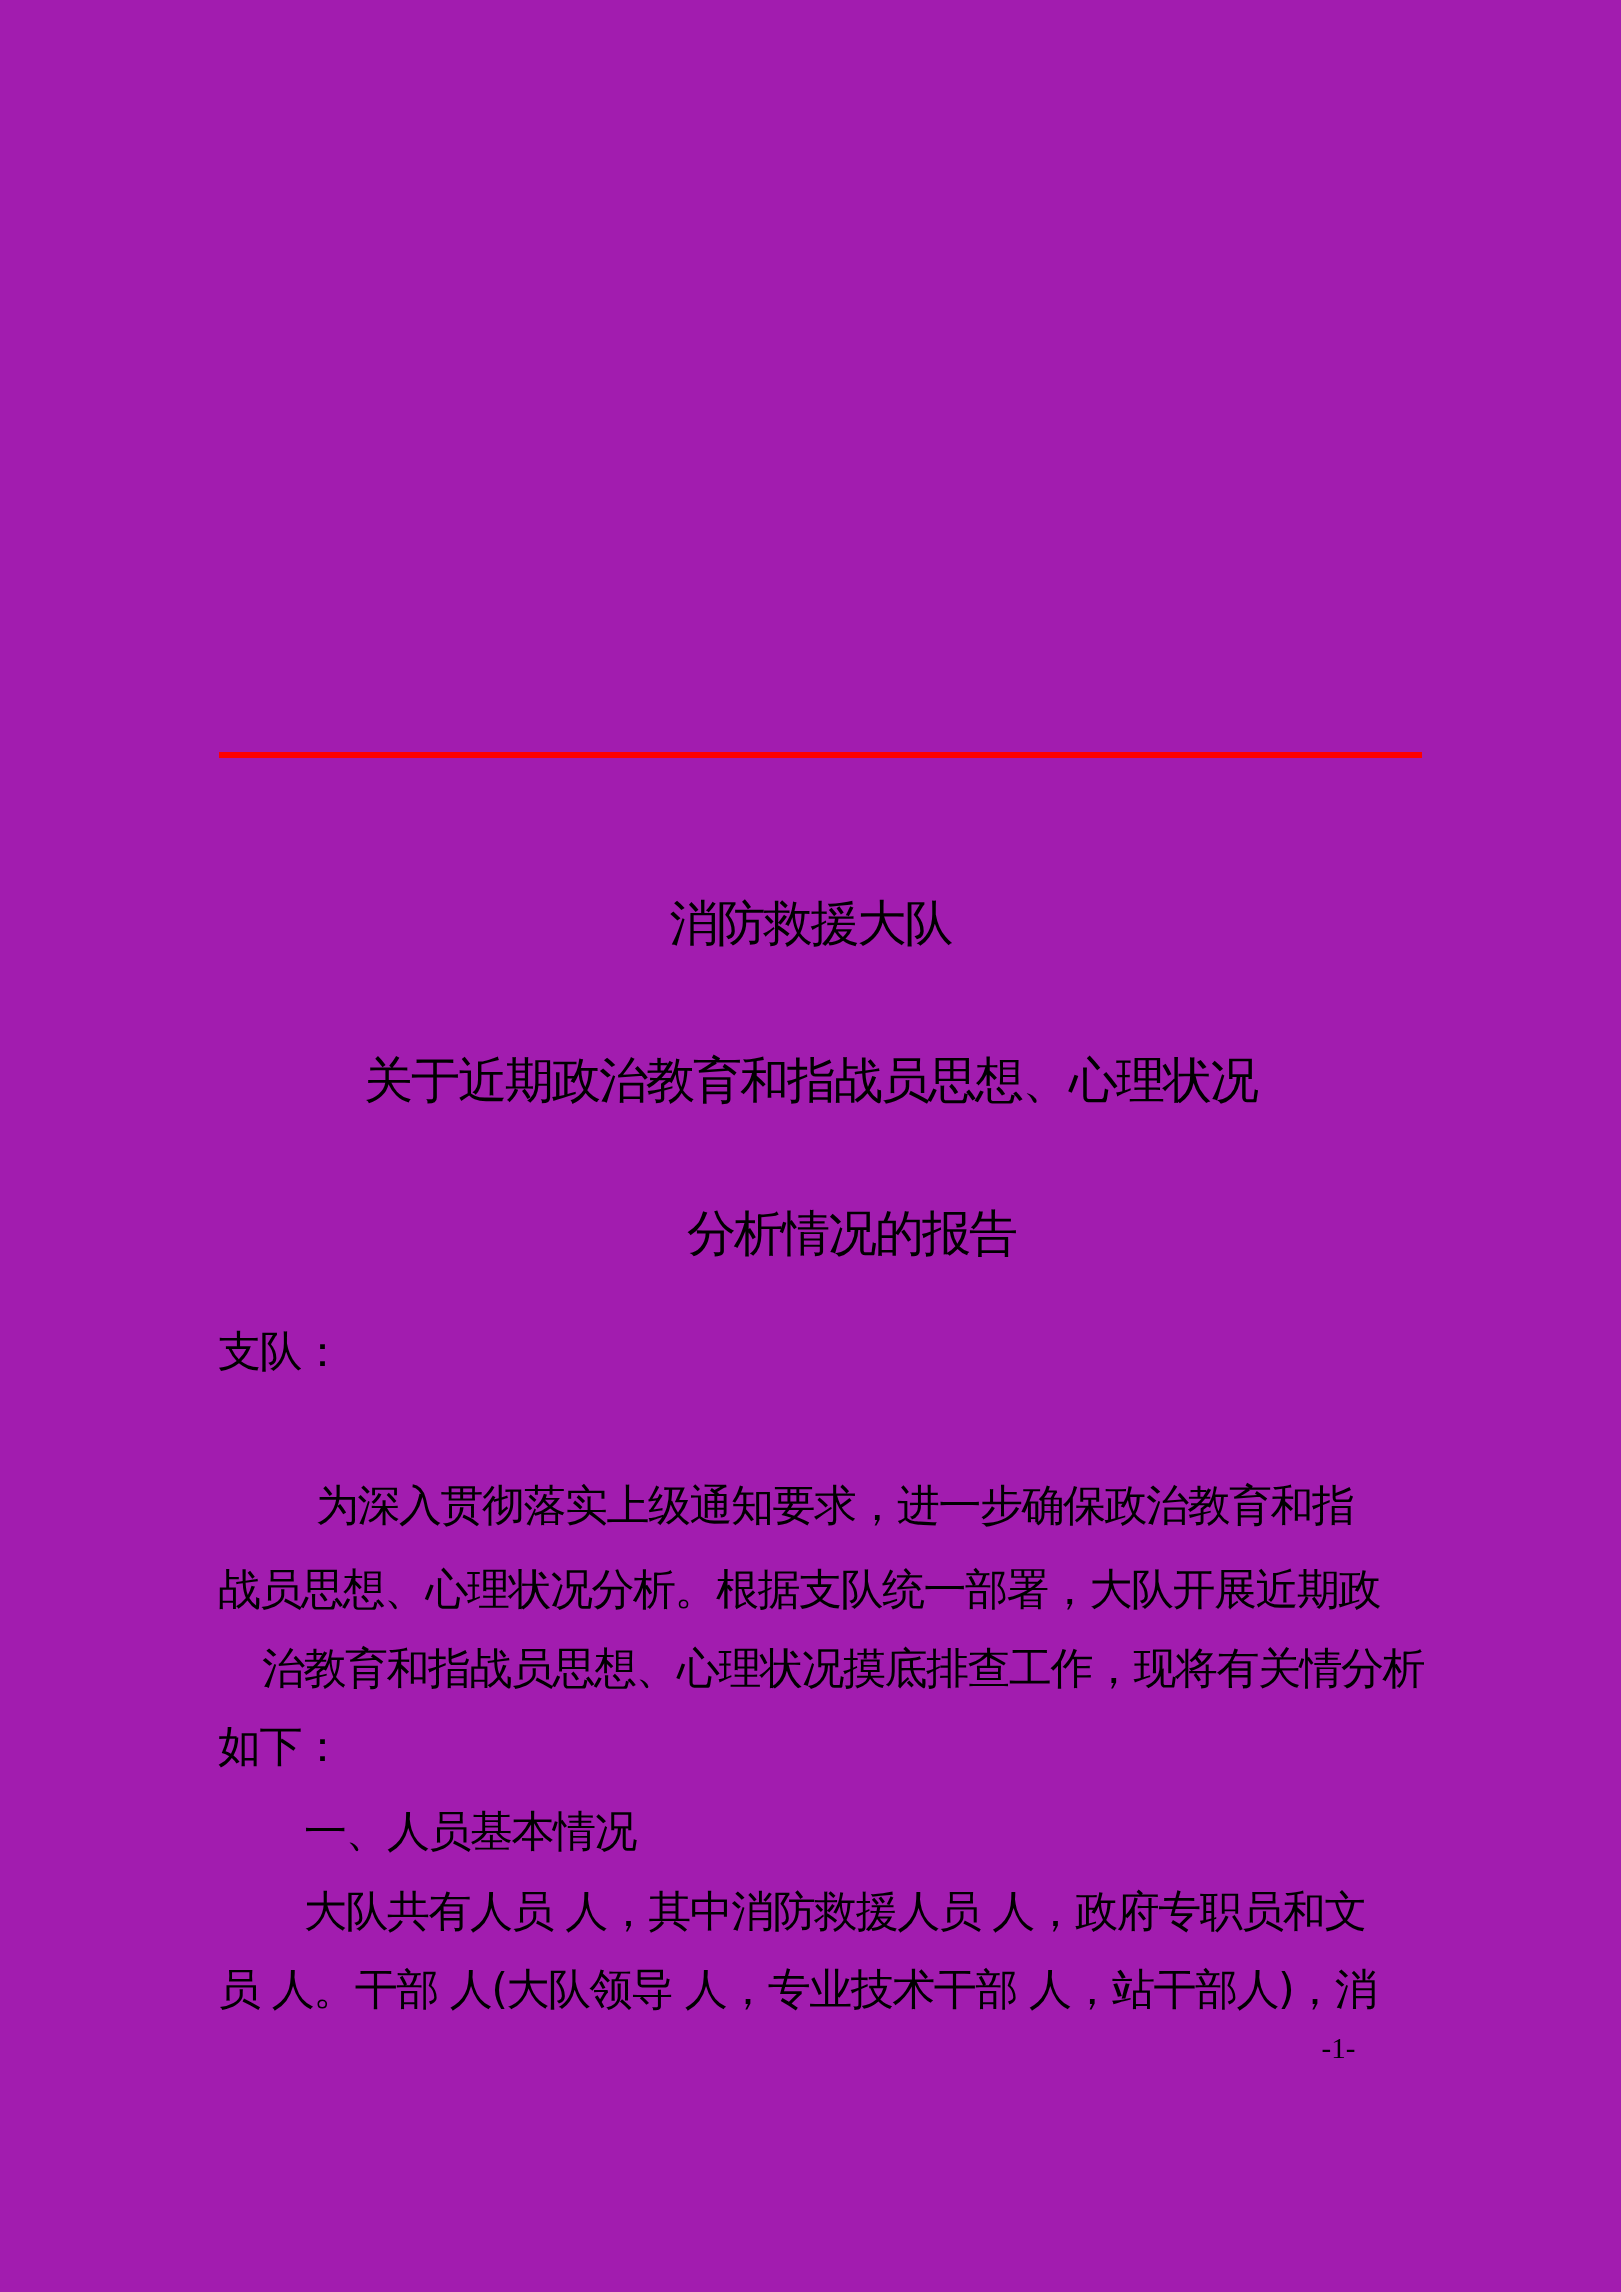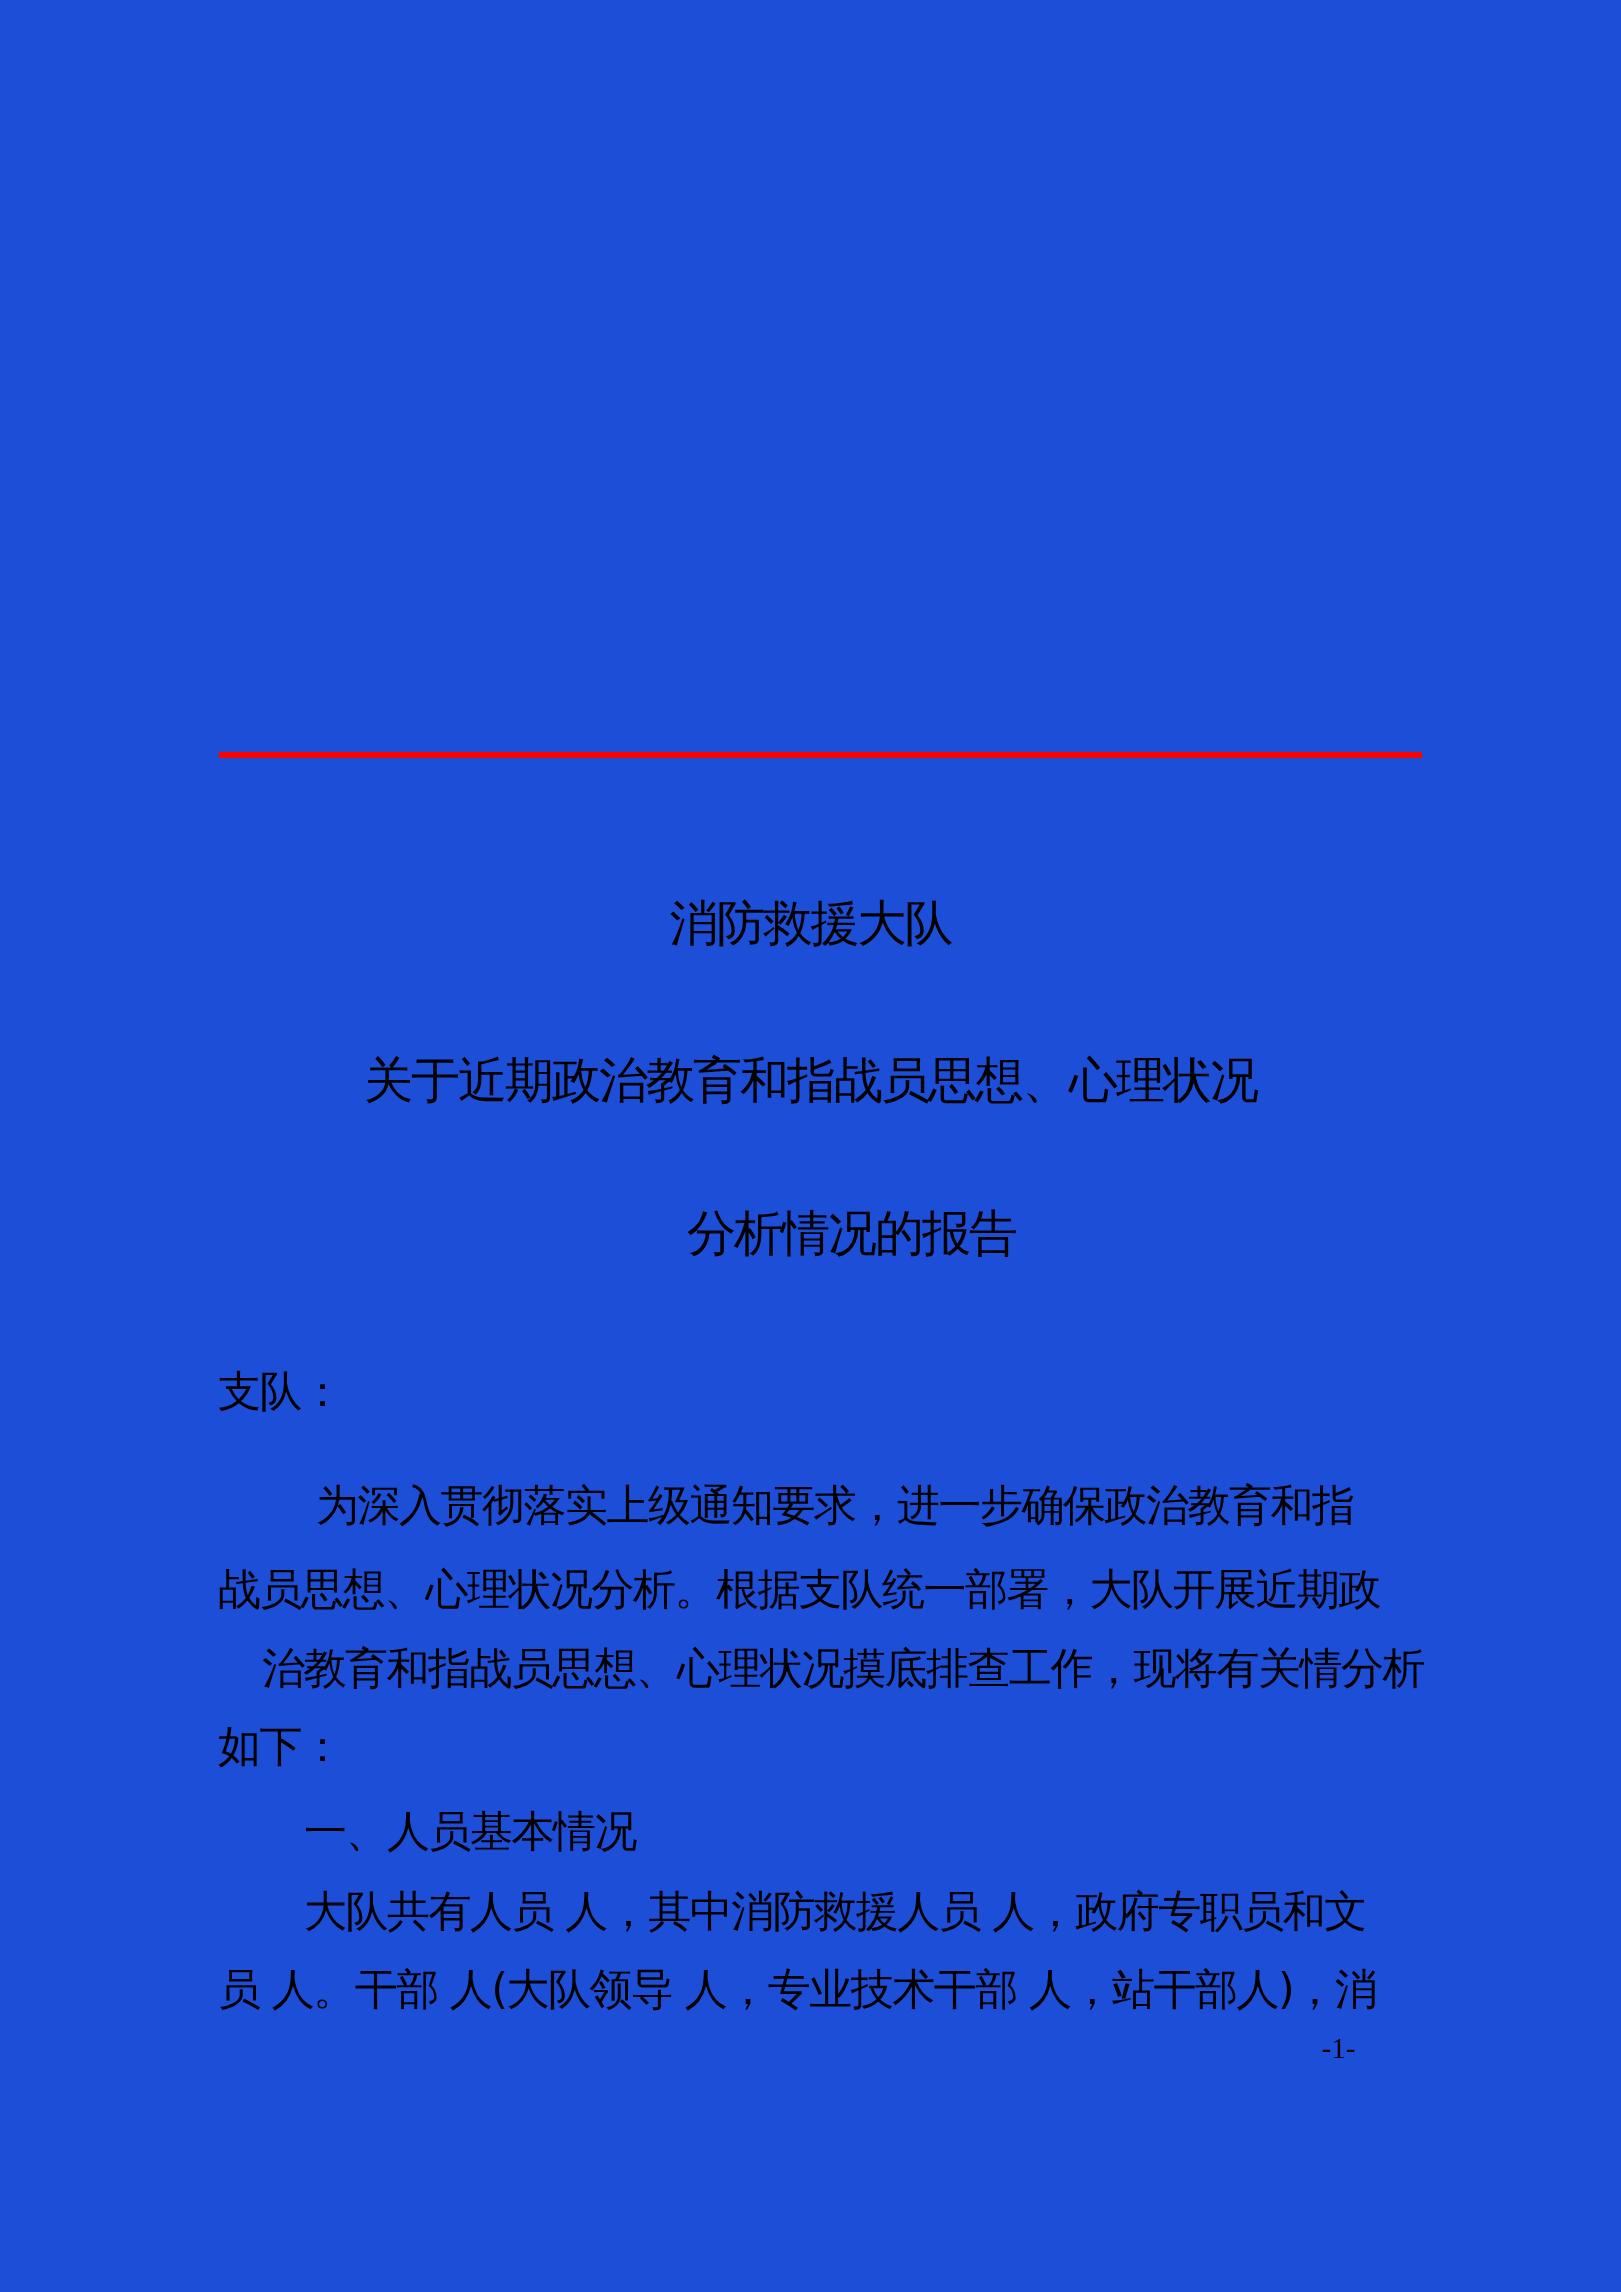--- a/index.html
+++ b/index.html
@@ -20,7 +20,7 @@
       left: 0; top: 0;
       width: 1621px;
       height: 2293px;
-      background: #1d4ed8;
+      background: #a21caf;
     }
     .red-rule {
       position: absolute;

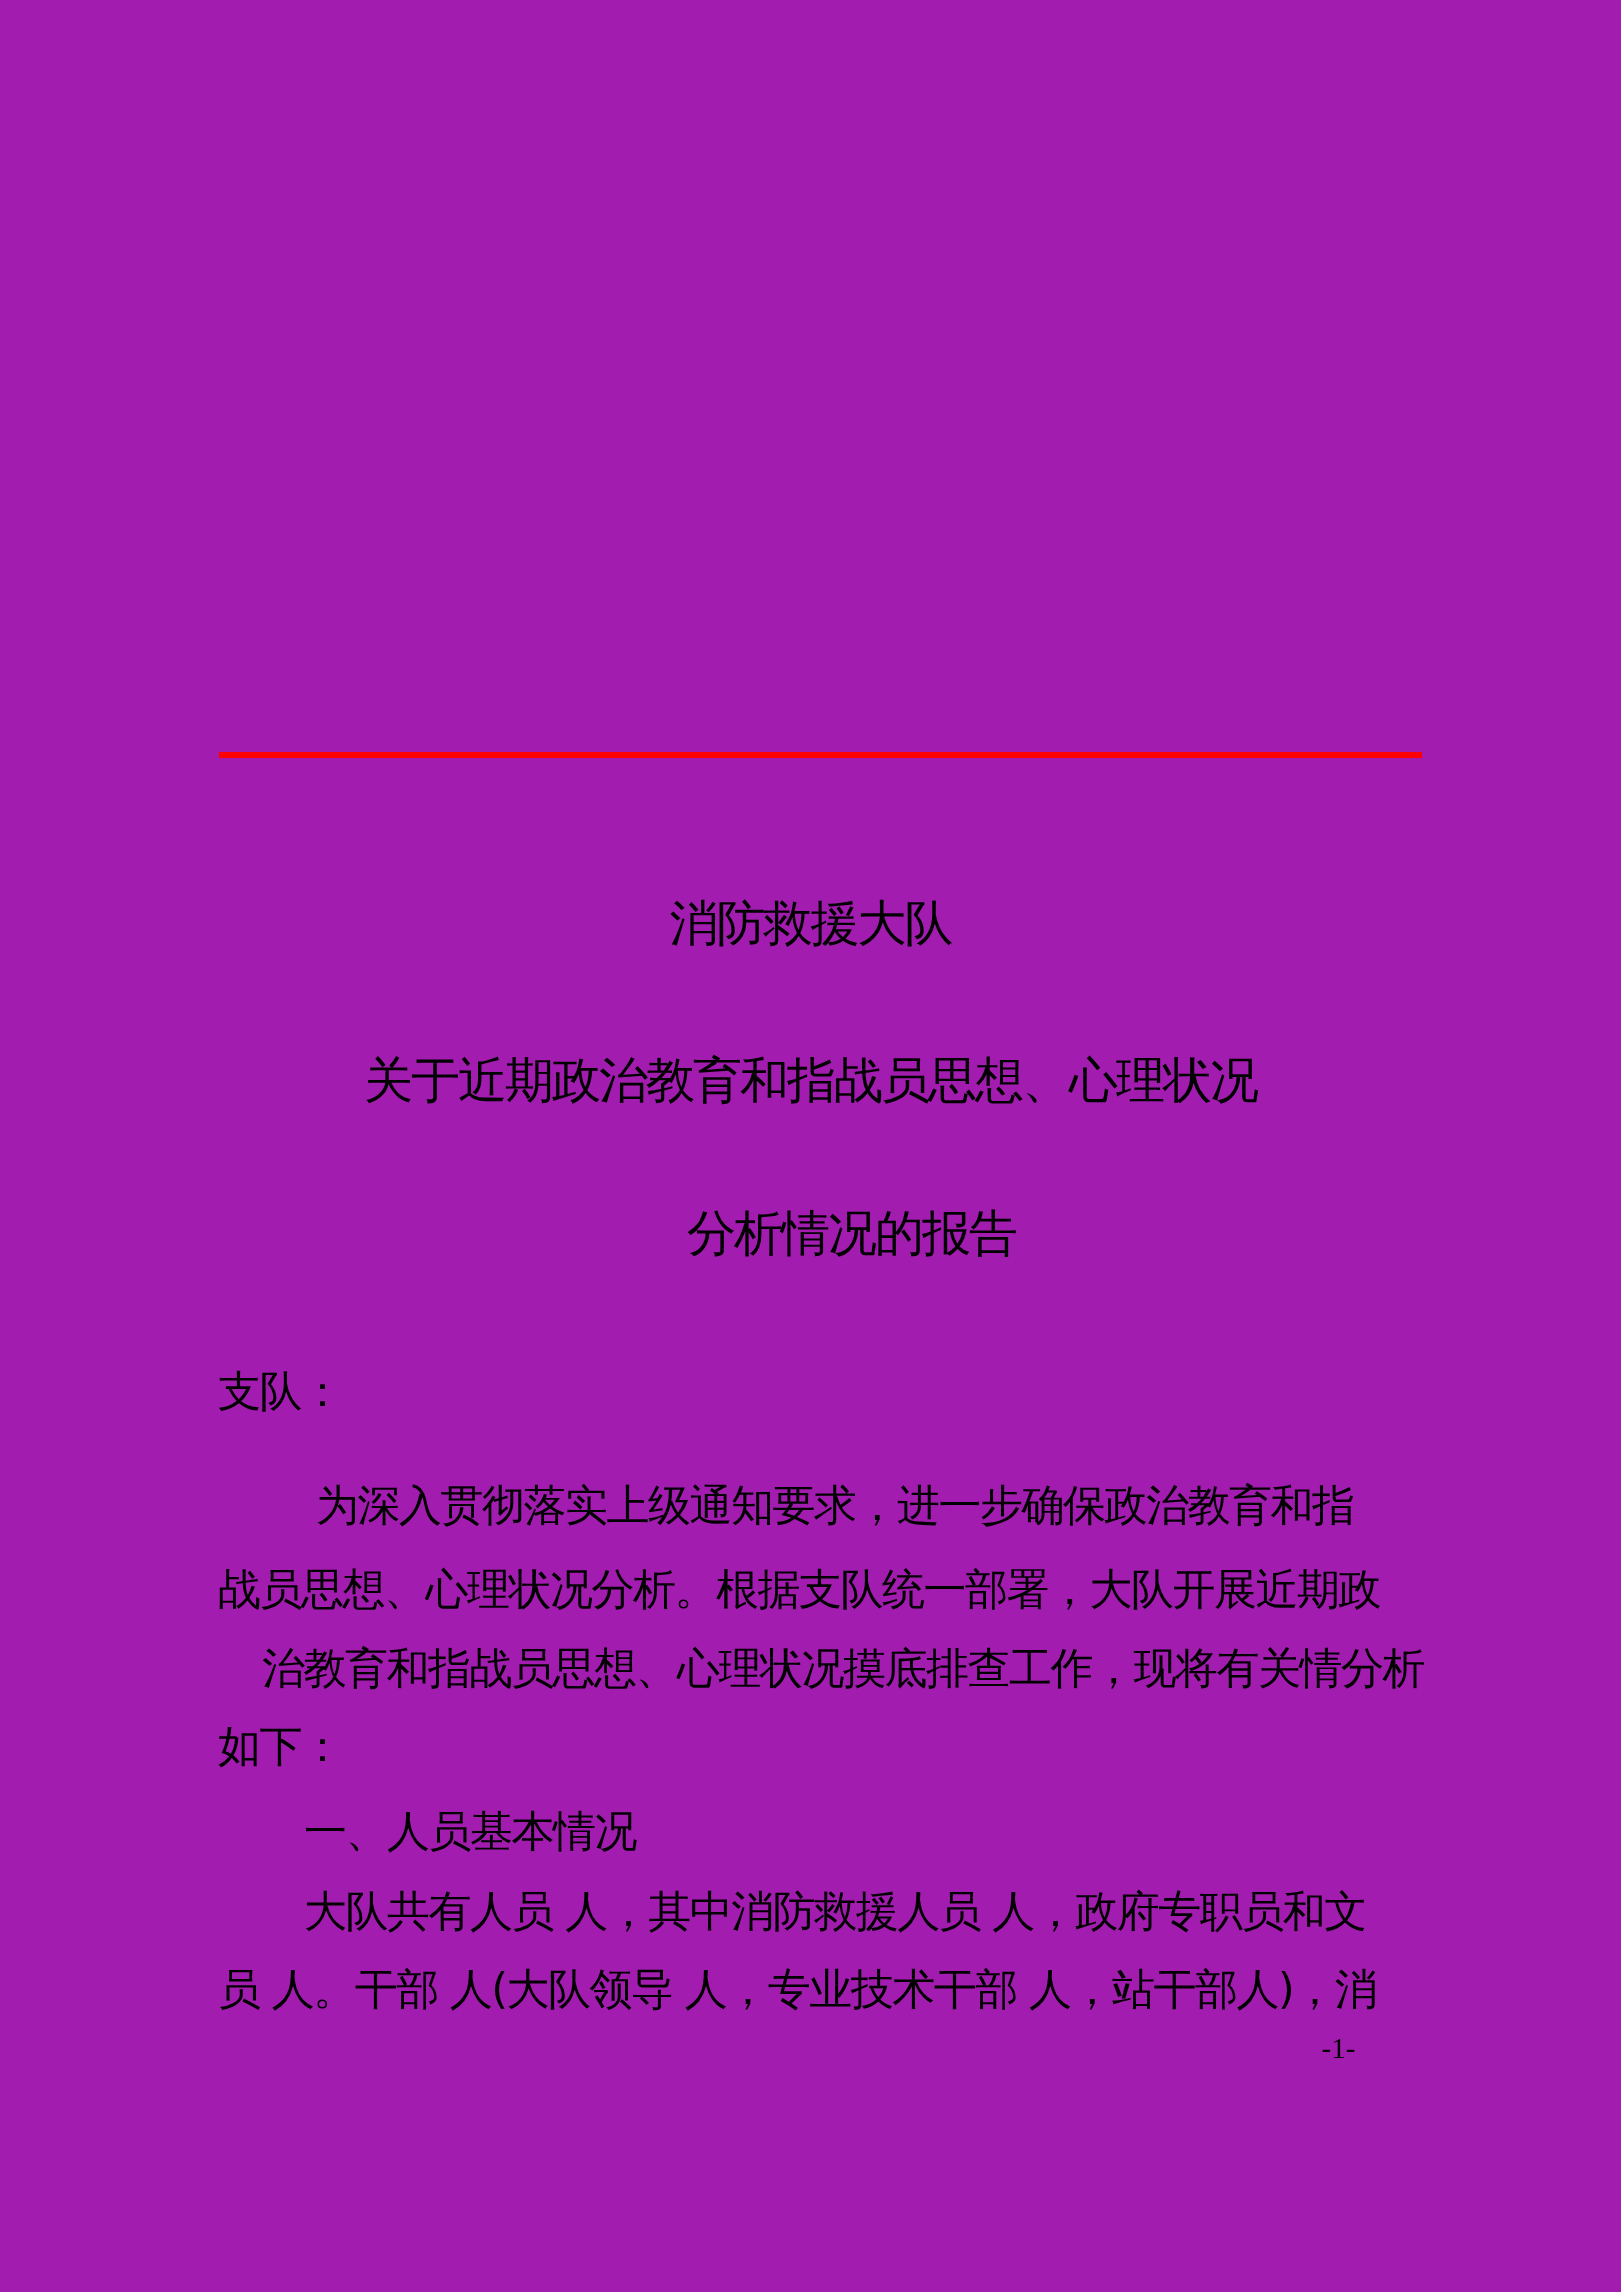--- a/index.html
+++ b/index.html
@@ -55,7 +55,7 @@
     }
     .indent { left: 304px; }
 
-    .l-salutation { top: 1362px; }
+    .l-salutation { top: 1322px; }
     .l-p1a { top: 1476px; margin-left: 12px; }
     .l-p1b { top: 1560px; }
     .l-p1c { top: 1639px; text-align: right; }

